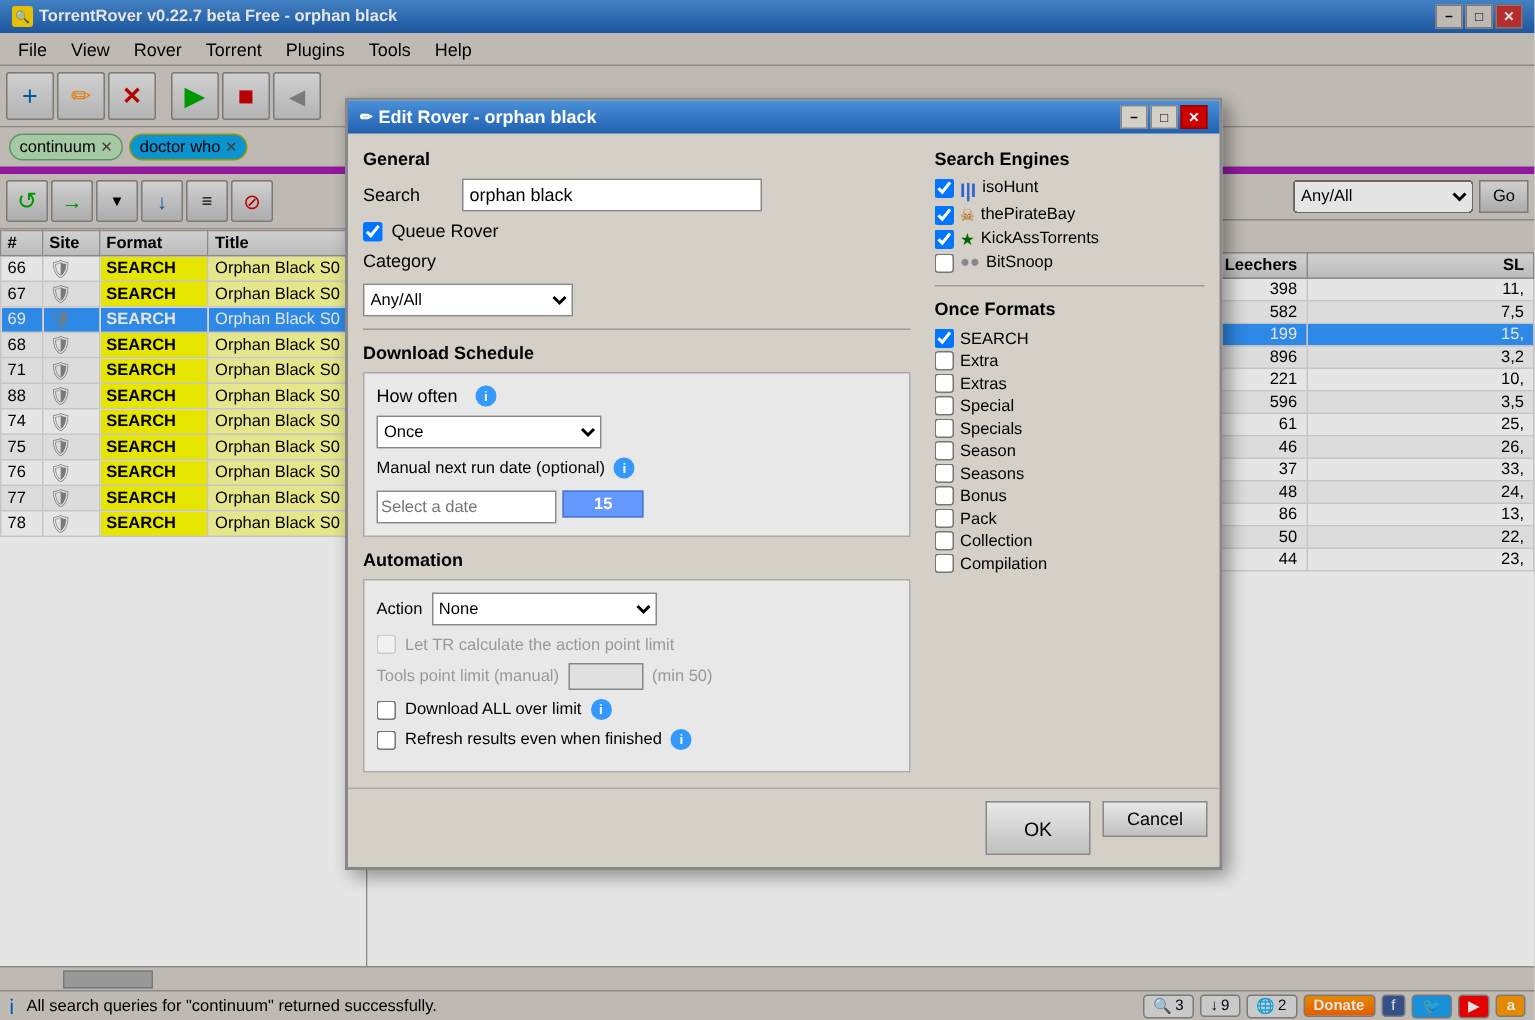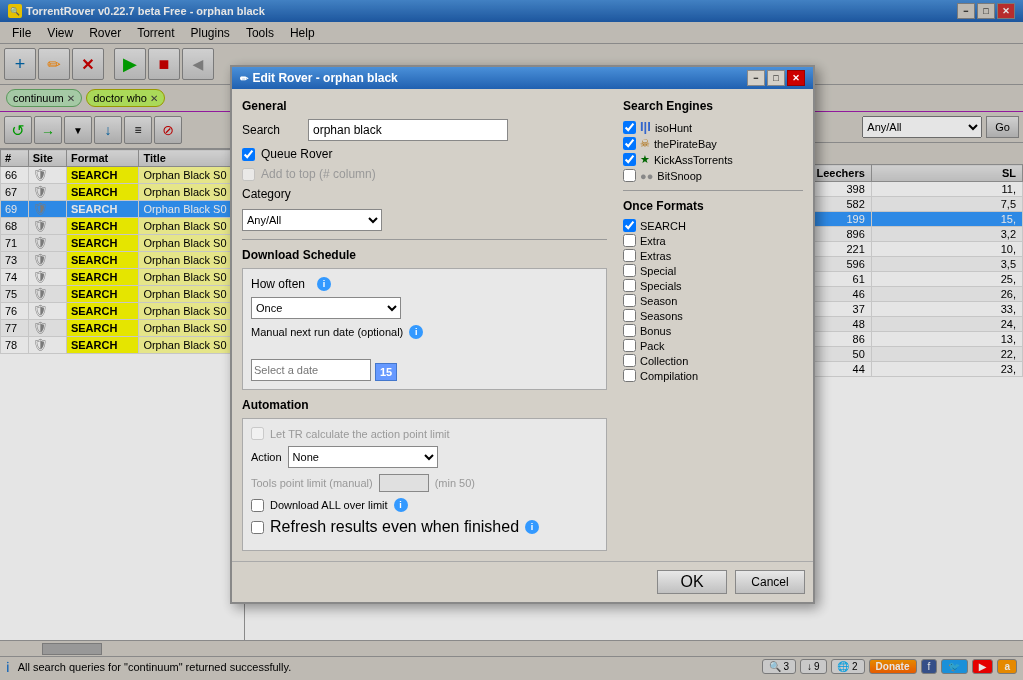--- a/index.html
+++ b/index.html
@@ -22,7 +22,7 @@
     .tb-sep { width: 6px; }
 
     
-    .tag-bar { background: #d4d0c8; padding: 4px 6px; display: flex; align-items: center; gap: 4px; border-bottom: 1px solid #a21caf; }
+    .tag-bar { background: #d4d0c8; padding: 4px 6px; display: flex; align-items: center; gap: 4px; border-bottom: 5px solid #a21caf; }
     .tag { background: #b8e0b8; border: 1px solid #6a6; padding: 2px 6px; border-radius: 10px; display: flex; align-items: center; gap: 3px; font-size: 11px; }
     .tag-close { cursor: pointer; color: #444; font-size: 10px; }
     .tag-yellow { background: #bef264; border-color: #aa0; }

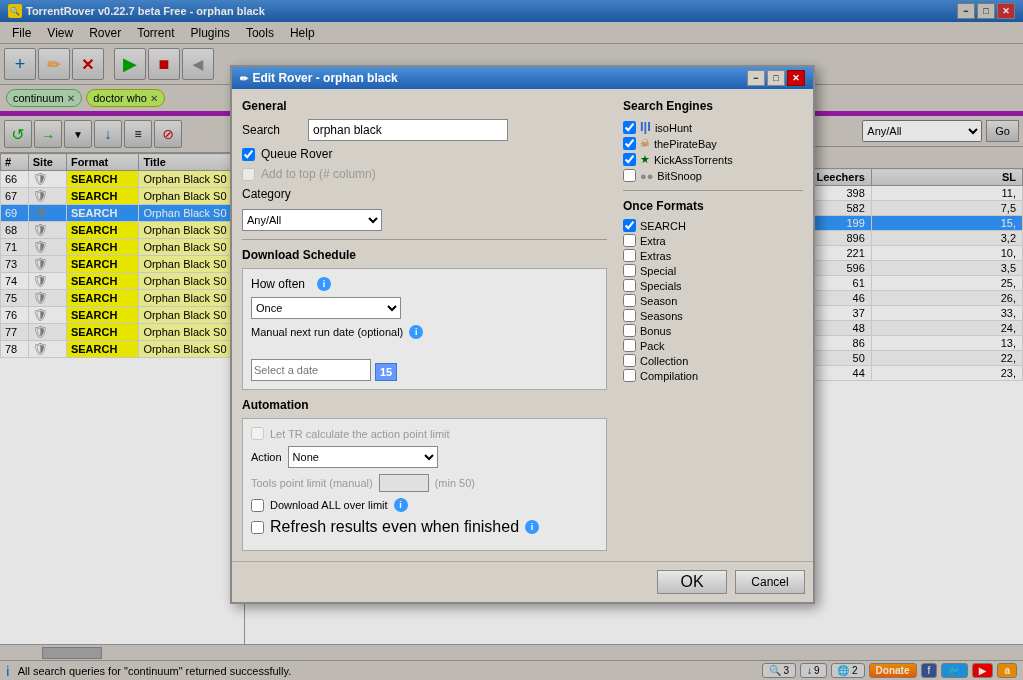--- a/index.html
+++ b/index.html
@@ -25,7 +25,7 @@
     .tag-bar { background: #d4d0c8; padding: 4px 6px; display: flex; align-items: center; gap: 4px; border-bottom: 5px solid #a21caf; }
     .tag { background: #b8e0b8; border: 1px solid #6a6; padding: 2px 6px; border-radius: 10px; display: flex; align-items: center; gap: 3px; font-size: 11px; }
     .tag-close { cursor: pointer; color: #444; font-size: 10px; }
-    .tag-yellow { background: #bef264; border-color: #aa0; }
+    .tag-yellow { background: #0ea5e9; border-color: #aa0; }
 
     
     .left-panel { width: 245px; background: #d4d0c8; border-right: 1px solid #999; display: flex; flex-direction: column; }

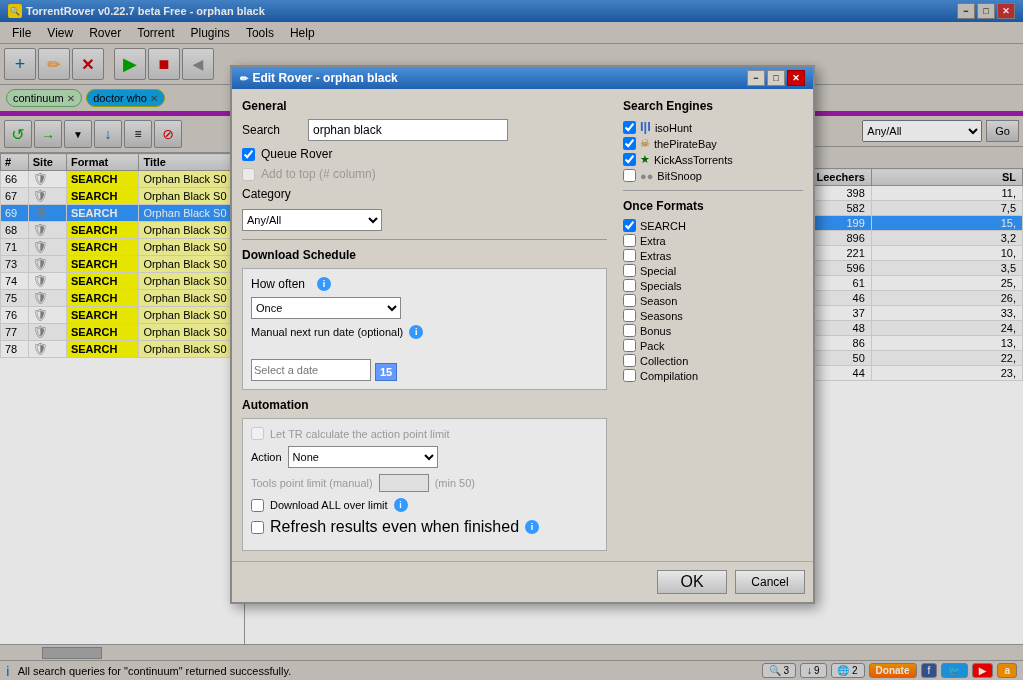--- a/index.html
+++ b/index.html
@@ -101,7 +101,7 @@
 
     
     .engines-section { margin-bottom: 8px; }
-    .engine-row { display: flex; align-items: flex-end; gap: 4px; margin-bottom: 3px; font-size: 11px; }
+    .engine-row { display: flex; align-items: flex-start; gap: 4px; margin-bottom: 3px; font-size: 11px; }
 
     .formats-section { }
     .format-row { display: flex; align-items: center; gap: 4px; margin-bottom: 2px; font-size: 11px; }

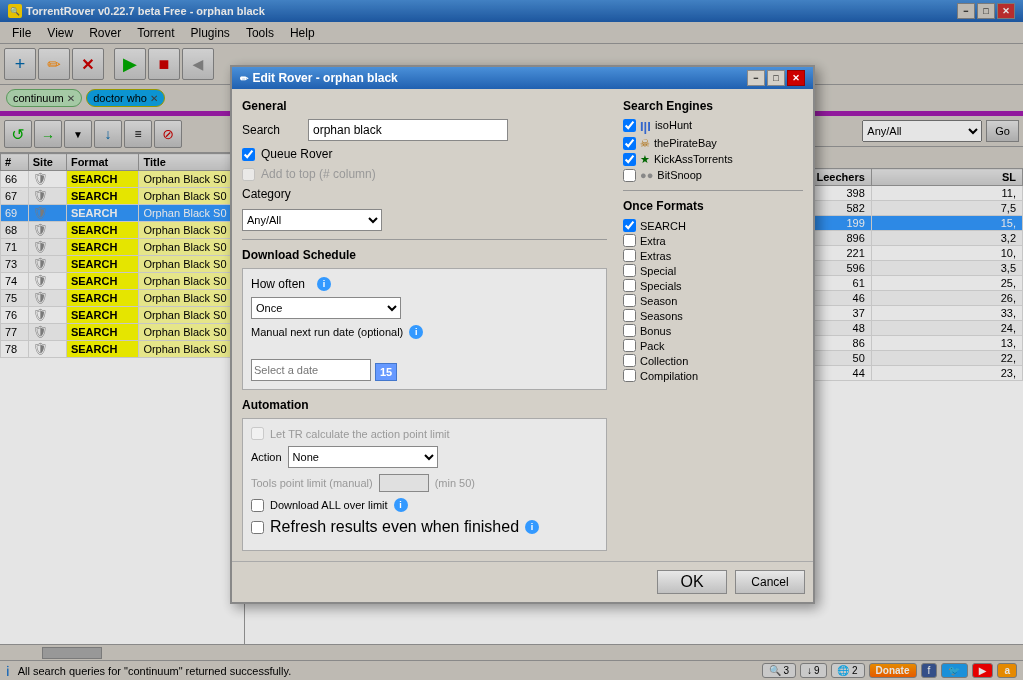--- a/index.html
+++ b/index.html
@@ -402,10 +402,6 @@
               <input type="checkbox" class="form-checkbox" checked="" style="">
               <label class="form-label">Queue Rover</label>
             </div>
-            <div class="form-row disabled">
-              <input type="checkbox" class="form-checkbox" disabled="" style="">
-              <label class="form-label disabled">Add to top (# column)</label>
-            </div>
             <div class="form-row">
               <label class="form-label" style="display:block;margin-bottom:2px;">Category</label>
             </div>

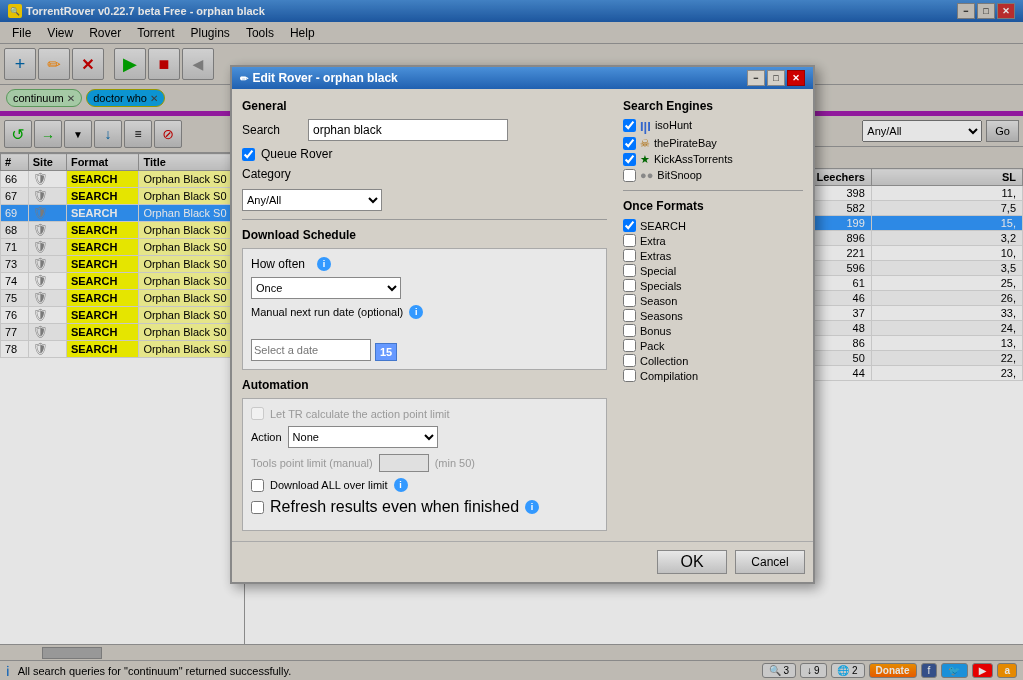--- a/index.html
+++ b/index.html
@@ -217,7 +217,7 @@
                 <td style="background: rgb(255, 255, 153); color: rgb(0, 0, 0);">Orphan Black S0</td>
               </tr>
               <tr style="background: rgb(245, 245, 245); color: black;">
-                <td>73</td>
+                <td>88</td>
                 <td><span style="color:#888;font-size:12px;">🛡</span></td>
                 <td style="background: rgb(255, 255, 0); color: rgb(0, 0, 0); font-weight: bold;">SEARCH</td>
                 <td style="background: rgb(255, 255, 153); color: rgb(0, 0, 0);">Orphan Black S0</td>

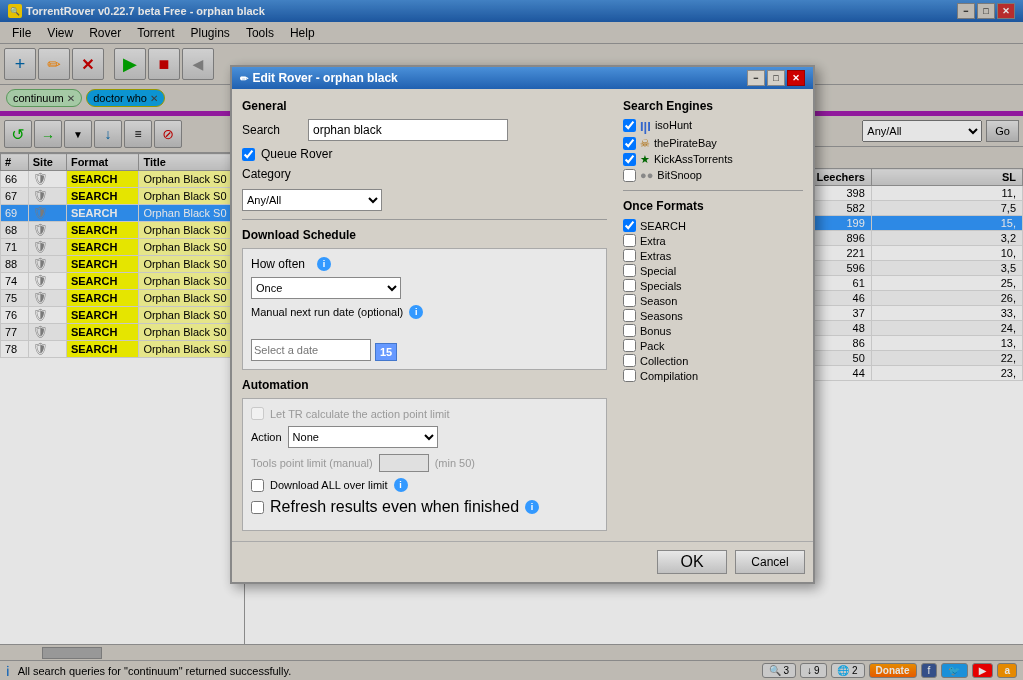--- a/index.html
+++ b/index.html
@@ -434,7 +434,7 @@
                 <label style="font-size:11px;">Manual next run date (optional)</label>
                 <span class="info-icon">i</span>
               </div>
-              <div style="display:flex;align-items:flex-end;gap:4px;margin-top:20px;">
+              <div style="display:flex;align-items:flex-start;gap:4px;margin-top:8px;">
                 <input class="date-input" type="text" placeholder="Select a date" style="">
                 <span class="date-num">15</span>
               </div>

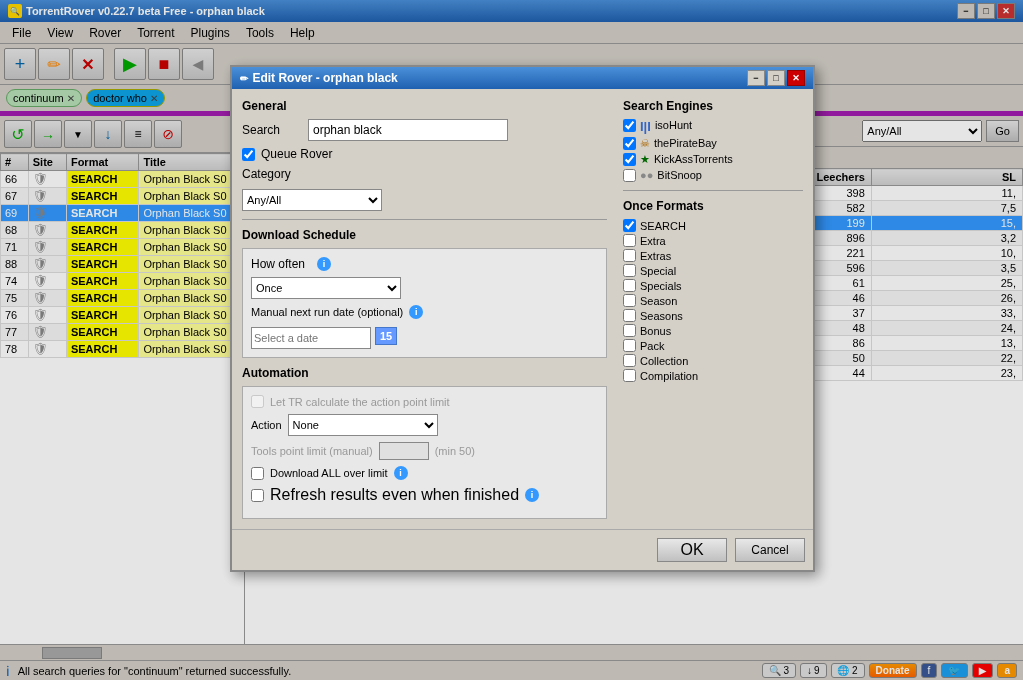--- a/index.html
+++ b/index.html
@@ -91,7 +91,7 @@
     .howoften-select { height: 22px; width: 150px; font-size: 11px; border: 1px solid #888; background: white; }
     .date-row { display: flex; align-items: center; gap: 6px; margin-top: 6px; }
     .date-input { height: 22px; width: 120px; border: 1px solid #888; background: white; font-size: 11px; padding: 2px; }
-    .date-num { background: #6699ff; color: white; padding: 2px 4px; font-size: 11px; font-weight: bold; border: 1px solid #4477cc; }
+    .date-num { background: #6699ff; color: white; padding: 2px 20px; font-size: 11px; font-weight: bold; border: 1px solid #4477cc; }
 
     .automation-box { border: 1px solid #aaa; padding: 8px; background: #e8e8e8; }
     .action-select { height: 22px; width: 150px; font-size: 11px; border: 1px solid #888; background: white; }

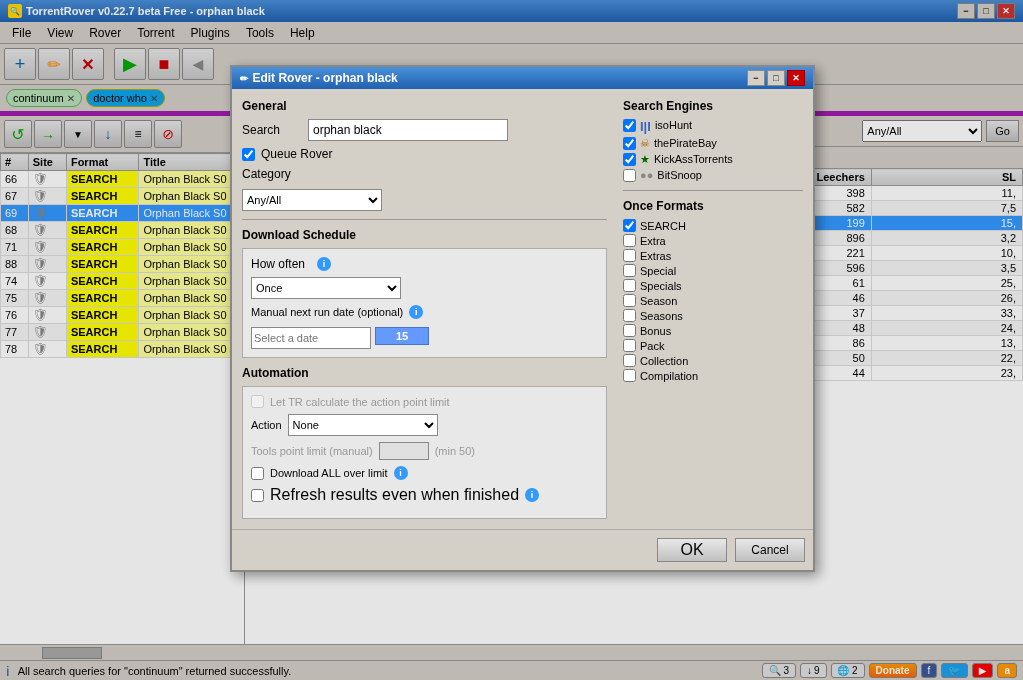--- a/index.html
+++ b/index.html
@@ -444,10 +444,6 @@
           <div>
             <div class="section-title">Automation</div>
             <div class="automation-box">
-              <div class="form-row disabled">
-                <input type="checkbox" class="form-checkbox" disabled="" style="">
-                <label style="font-size:11px;color:#999;">Let TR calculate the action point limit</label>
-              </div>
               <div class="form-row">
                 <label style="font-size:11px;">Action</label>
                 <select class="action-select">
@@ -458,6 +454,10 @@
                 </select>
               </div>
               <div class="form-row disabled">
+                <input type="checkbox" class="form-checkbox" disabled="" style="">
+                <label style="font-size:11px;color:#999;">Let TR calculate the action point limit</label>
+              </div>
+              <div class="form-row disabled">
                 <label style="font-size:11px;color:#999;">Tools point limit (manual)</label>
                 <input type="text" class="action-limit-input" disabled="" style="">
                 <span style="font-size:11px;color:#999;">(min 50)</span>

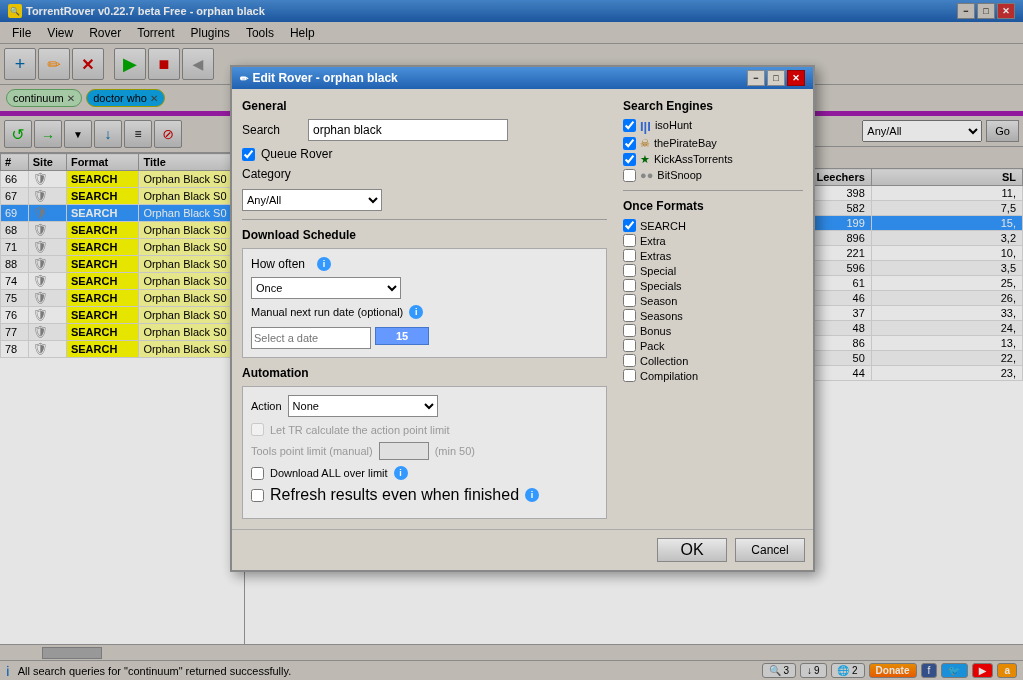--- a/index.html
+++ b/index.html
@@ -469,7 +469,7 @@
               </div>
               <div class="form-row">
                 <input type="checkbox" class="form-checkbox" style="">
-                <label style="font-size:16px;">Refresh results even when finished</label>
+                <label style="font-size:11px;">Refresh results even when finished</label>
                 <span class="info-icon">i</span>
               </div>
             </div>

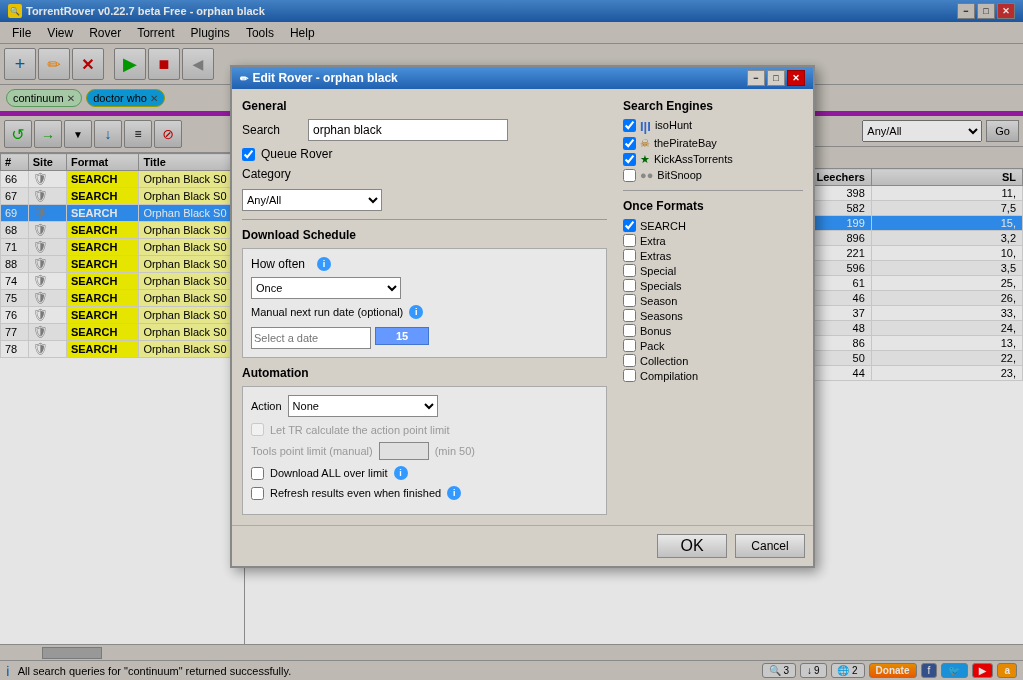--- a/index.html
+++ b/index.html
@@ -107,7 +107,7 @@
     .format-row { display: flex; align-items: center; gap: 4px; margin-bottom: 2px; font-size: 11px; }
 
     .modal-footer { padding: 8px; display: flex; justify-content: flex-end; gap: 8px; border-top: 1px solid #aaa; }
-    .ok-btn { width: 70px; height: 24px; background: linear-gradient(to bottom, #e8e8e8, #c0c0c0); border: 1px solid #888; cursor: pointer; font-size: 16px; }
+    .ok-btn { width: 70px; height: 36px; background: linear-gradient(to bottom, #e8e8e8, #c0c0c0); border: 1px solid #888; cursor: pointer; font-size: 13px; }
     .cancel-btn { width: 70px; height: 24px; background: linear-gradient(to bottom, #e8e8e8, #c0c0c0); border: 1px solid #888; cursor: pointer; font-size: 12px; }
 
     

